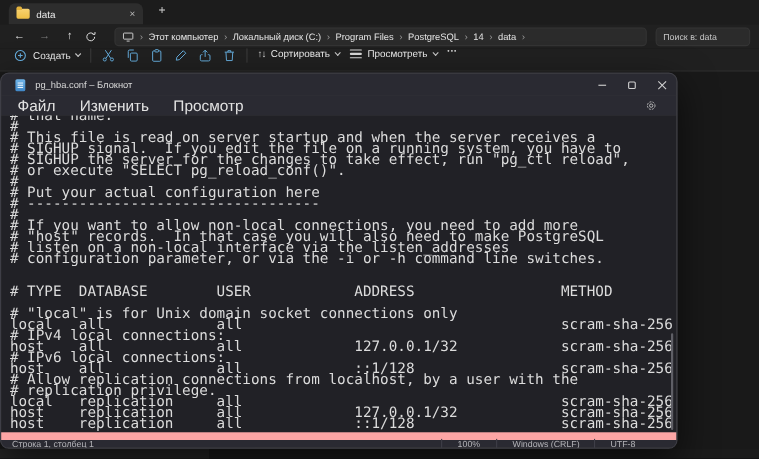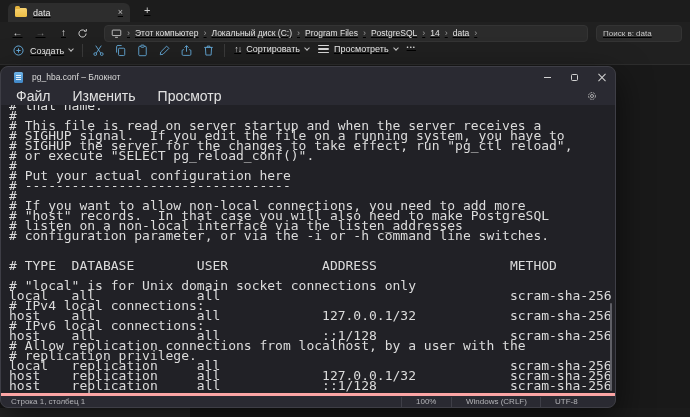--- a/index.html
+++ b/index.html
@@ -5,7 +5,7 @@
   html,body{margin:0;padding:0;background:#000;}
   *{box-sizing:border-box;}
   .screen{position:relative;width:690px;height:417px;background:#191919;overflow:hidden;
-          font-family:"Liberation Sans",sans-serif;text-decoration:underline;-webkit-font-smoothing:antialiased;}
+          font-family:"Liberation Sans",sans-serif;-webkit-font-smoothing:antialiased;}
 
   
   .tabstrip{height:22px;background:#1c1c1c;display:flex;align-items:flex-end;}

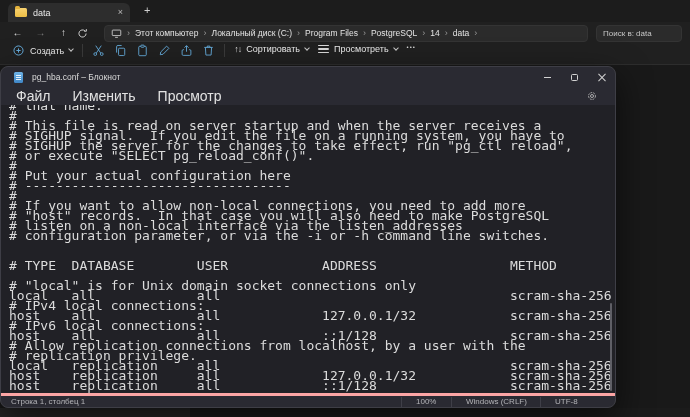--- a/index.html
+++ b/index.html
@@ -70,7 +70,7 @@
   .np-editor pre{margin:-4px 0 0 8px;font-family:"DejaVu Sans Mono",monospace;font-size:13px;line-height:10px;color:#dcdcdc;}
   .np-scrollbar{position:absolute;right:3px;top:198px;width:2px;height:88px;background:#5f5f66;border-radius:1px;}
 
-  .np-statusbar{position:absolute;left:0;right:0;bottom:0;height:14px;background:#2a2a32;border-top:3px solid #fca5a5;
+  .np-statusbar{position:absolute;left:0;right:0;bottom:0;height:14px;background:#2a2a32;border-top:7px solid #fca5a5;
                 display:flex;align-items:center;color:#b4b4b8;font-size:8px;}
   .st-left{flex:1;padding-left:10px;}
   .st-seg{border-left:1px solid #3f3f48;height:10px;display:flex;align-items:center;padding-left:14px;}

